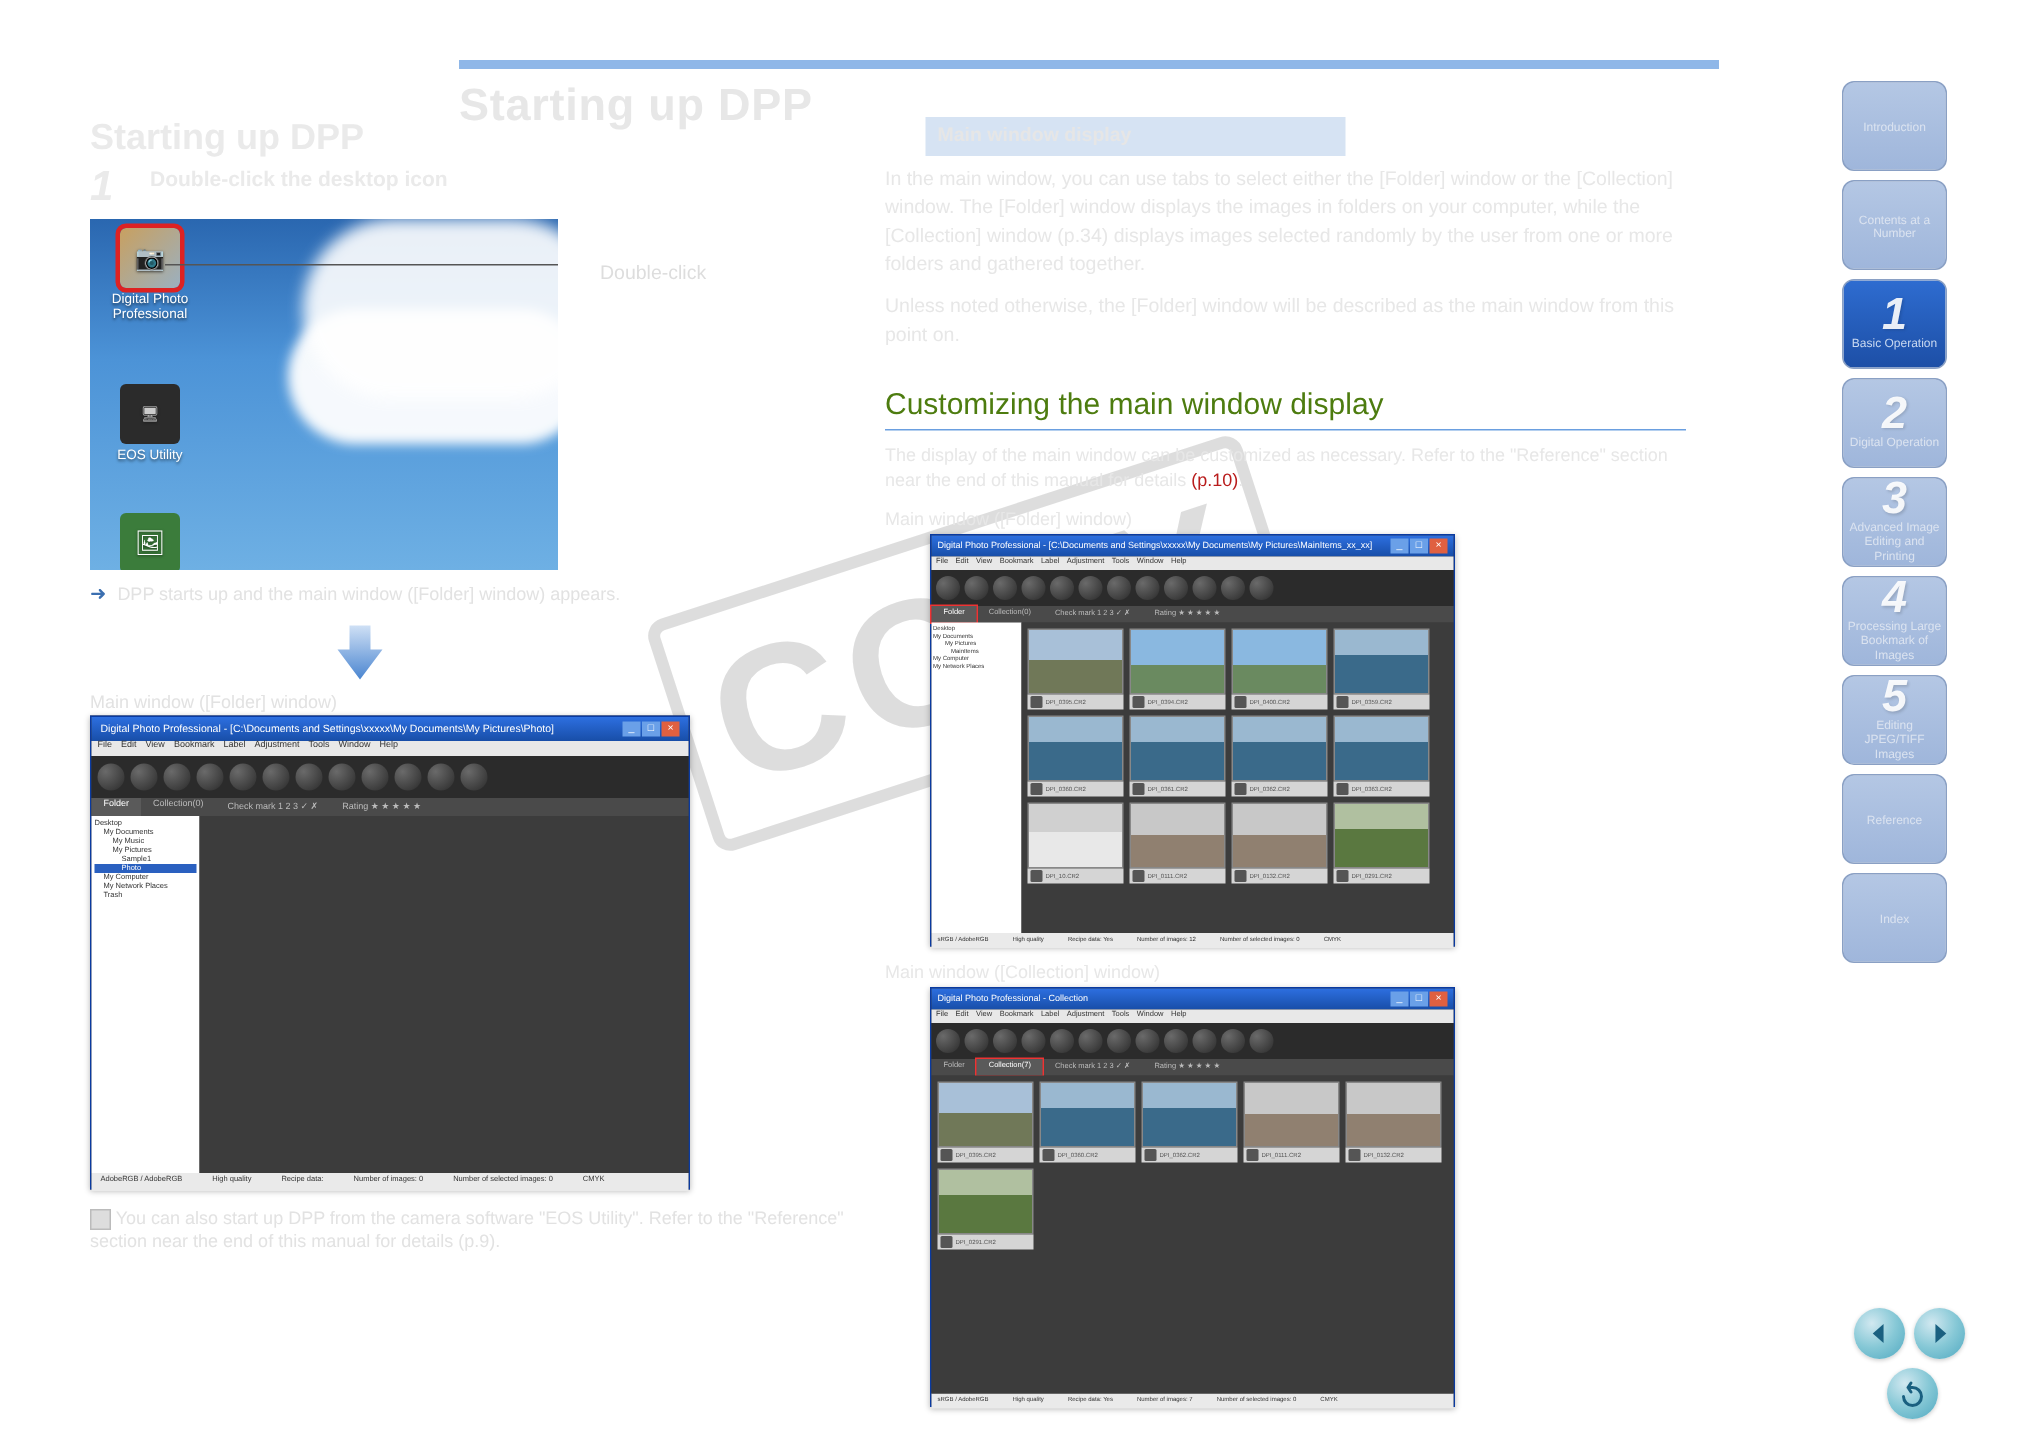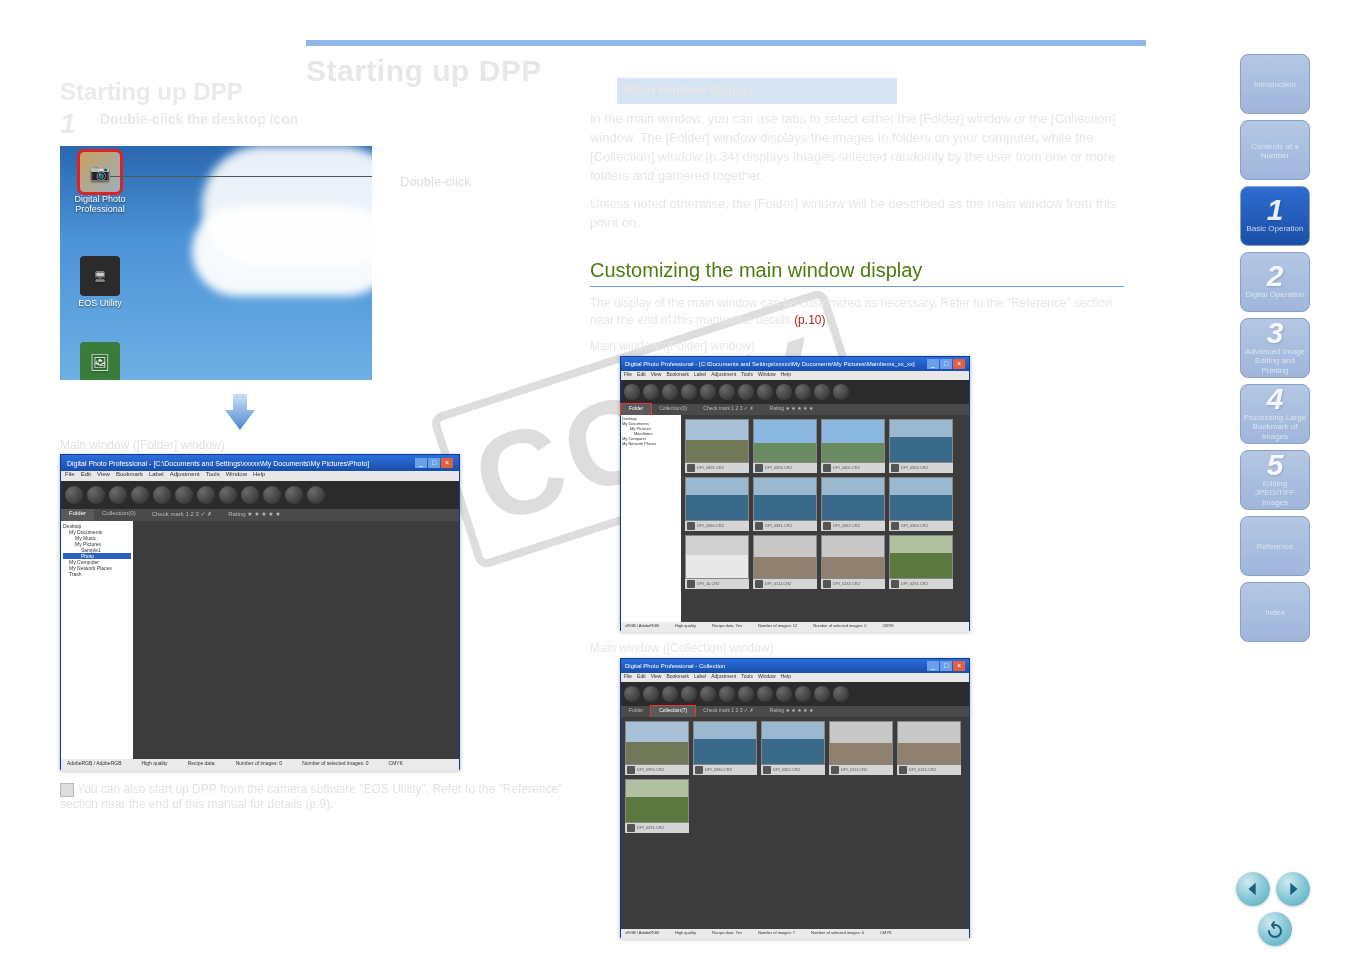--- a/index.html
+++ b/index.html
@@ -94,7 +94,7 @@
   .mtn  { background: linear-gradient(180deg,#a8c0d8 48%, #707858 48%) !important; }
   .grass{ background: linear-gradient(180deg,#b0c0a0 40%, #5a7840 40%) !important; }
   
-  .sidenav { position: absolute; right: 40px; top: 54px; width: 70px; display: flex; flex-direction: column; gap: 6px; }
+  .sidenav { position: absolute; right: 52px; top: 54px; width: 70px; display: flex; flex-direction: column; gap: 6px; }
   .navbtn { width: 70px; height: 60px; background: linear-gradient(180deg,#b4c7e4,#9fb6db); border: 1px solid #8aa0c4; border-radius: 8px; display: flex; flex-direction: column; align-items: center; justify-content: center; font-size: 8px; color: #dbe3f0; text-align: center; line-height: 1.15; padding: 2px; }
   .navbtn .num { font-size: 30px; font-weight: 700; font-style: italic; color: rgba(255,255,255,0.9); text-shadow: 1px 1px 2px rgba(0,0,0,0.15); line-height: 0.8; }
   .navbtn.active { background: linear-gradient(180deg,#2e6cd0,#1d4fa6); color: #c8d8f0; }

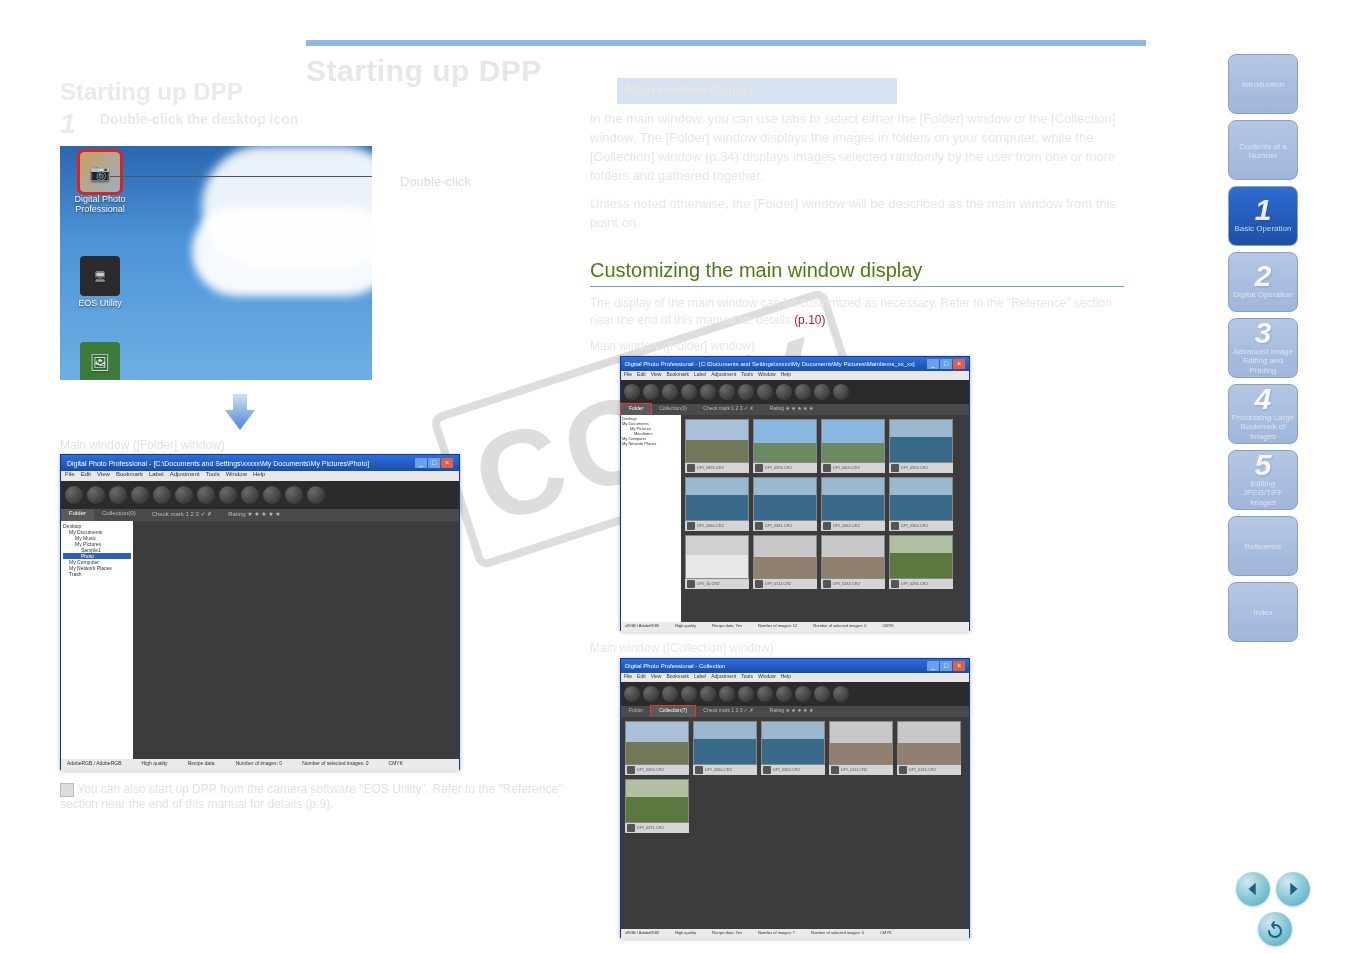--- a/index.html
+++ b/index.html
@@ -148,6 +148,10 @@
     <div class="callout-text">Double-click</div>
   </div>
 
+  <div class="arrow-result">
+    <span class="arr">➜</span>
+    <span>DPP starts up and the main window ([Folder] window) appears.</span>
+  </div>
 
   <div class="down-arrow">
     <svg viewBox="0 0 40 40">

